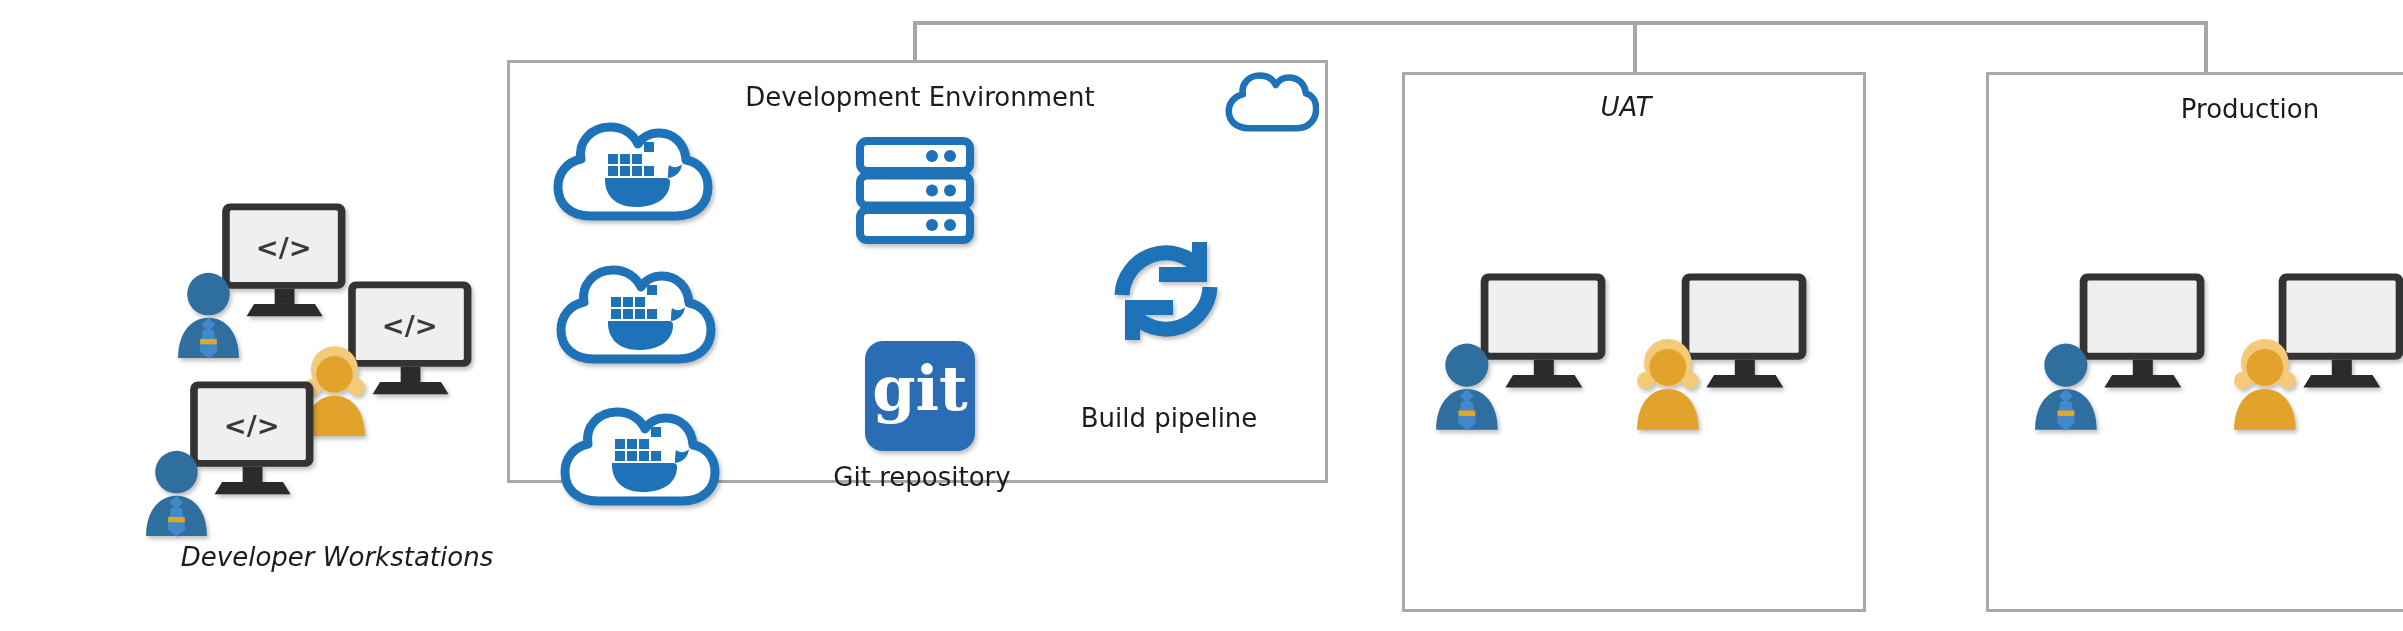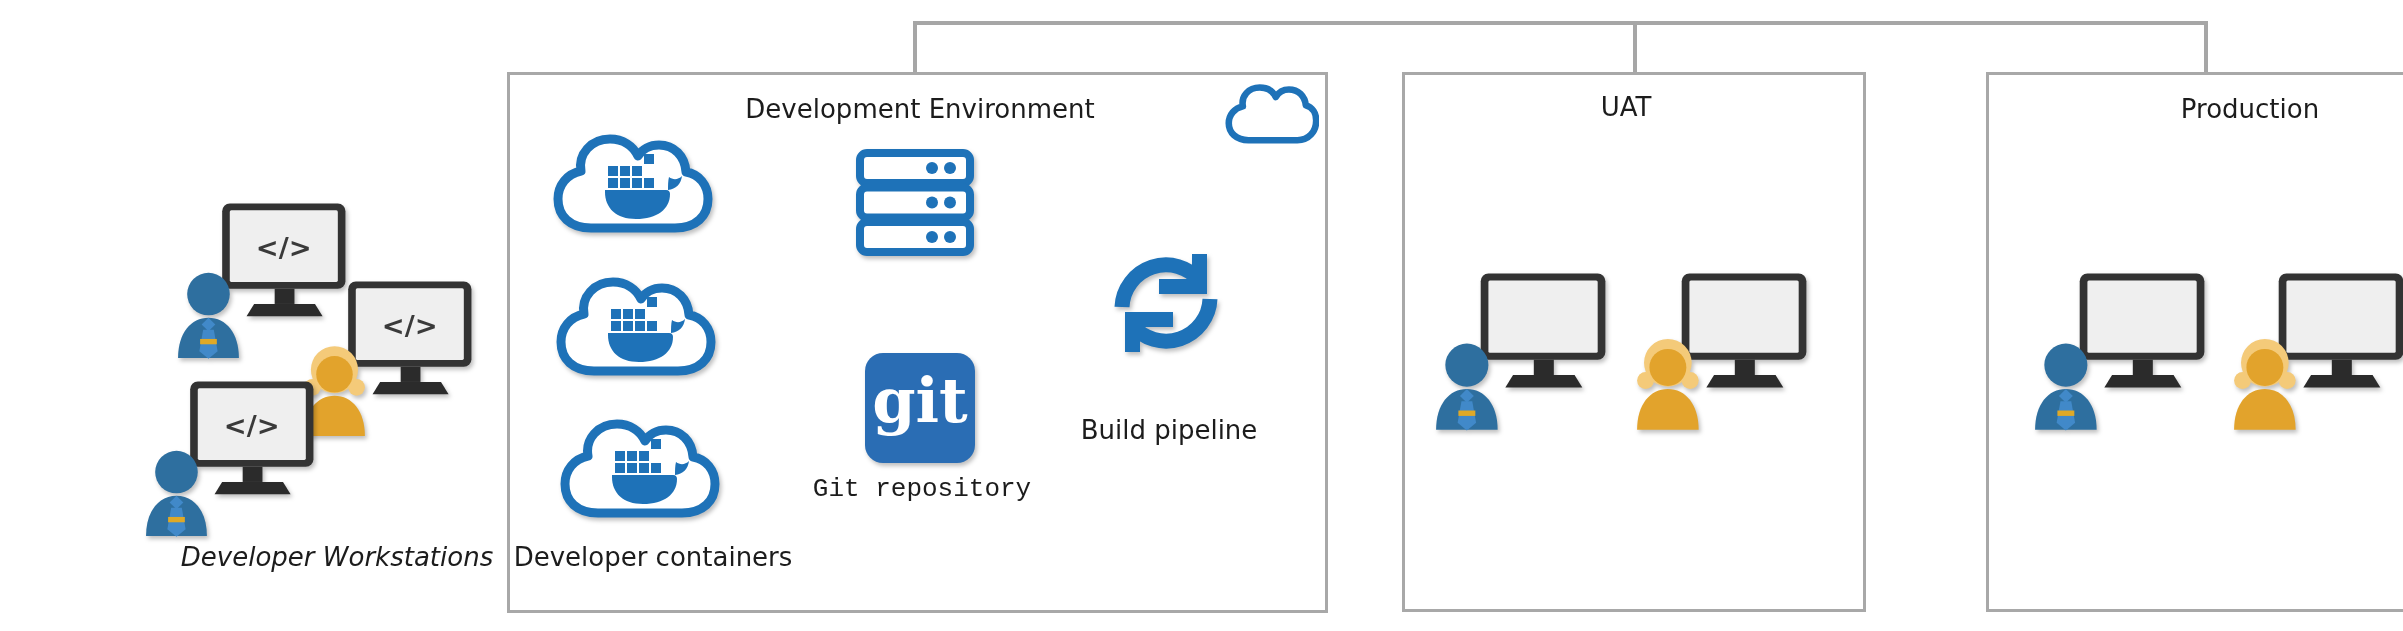--- a/index.html
+++ b/index.html
@@ -128,7 +128,7 @@
     <div class="lbl" style="left:137px;top:543px;width:400px;font-style:italic;">Developer Workstations</div>
   </div>
 
-  <div class="box" style="left:507px;top:72px;width:821px;height:541px;">
+  <div class="box" style="left:507px;top:60px;width:821px;height:423px;">
     <div class="lbl" style="left:210px;top:20px;width:400px;">Development Environment</div>
 
     <svg class="icon" style="left:715px;top:6px;" width="94" viewBox="0 0 100 70">

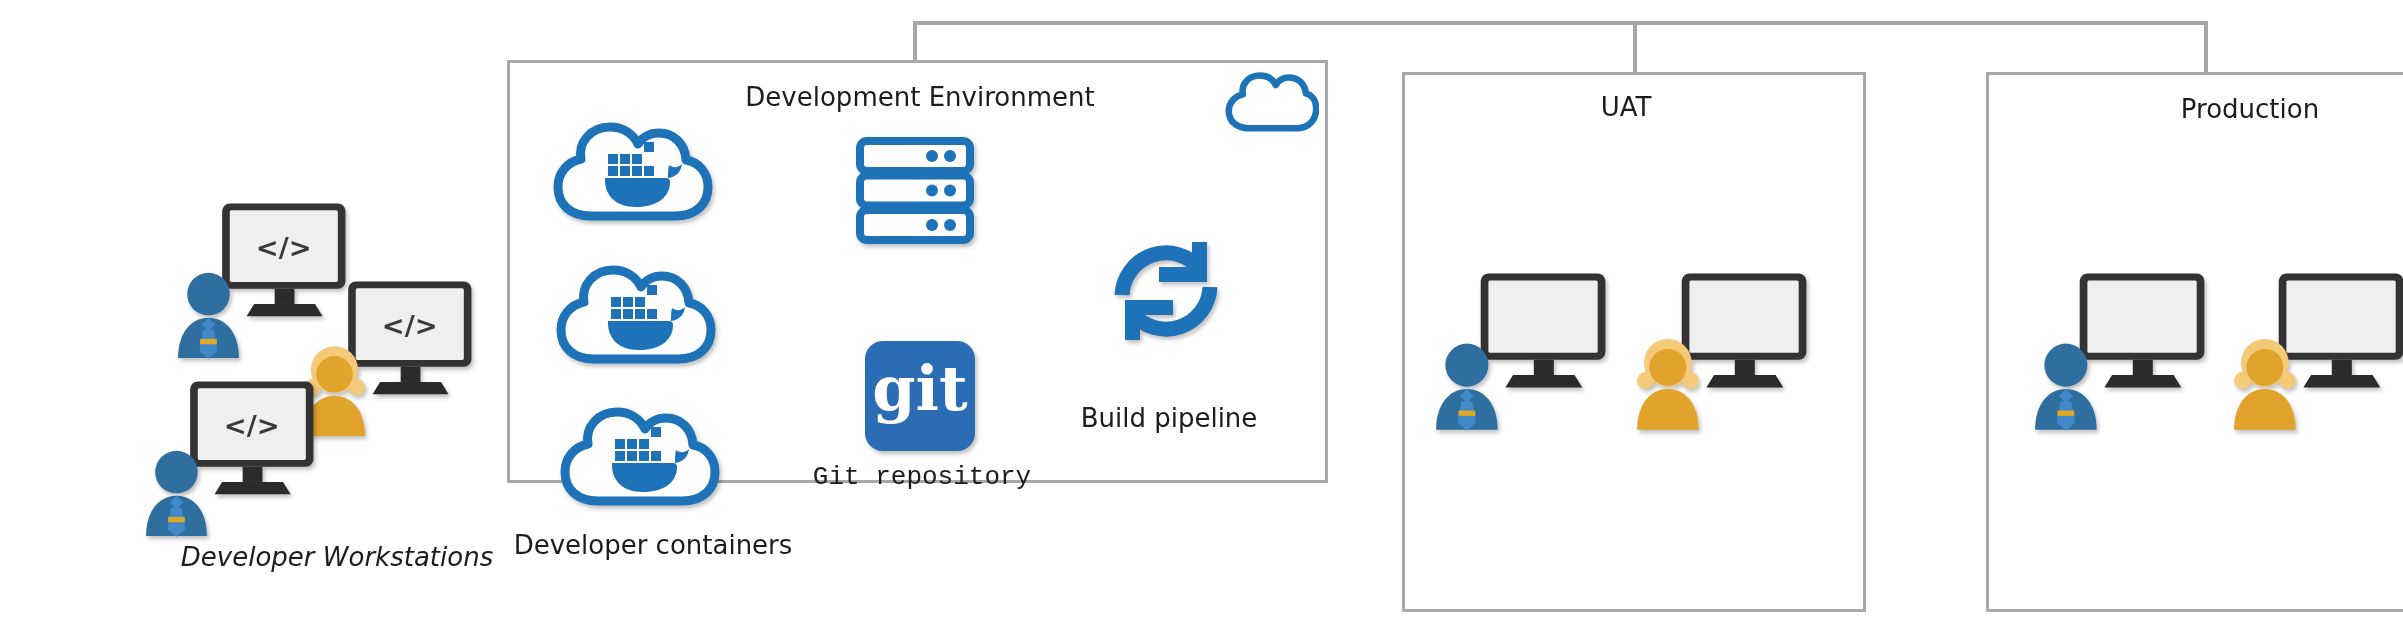--- a/index.html
+++ b/index.html
@@ -160,7 +160,7 @@
   </div>
 
   <div class="box" style="left:1402px;top:72px;width:464px;height:540px;">
-    <div class="lbl" style="left:21px;top:18px;width:400px;">UAT</div>
+    <div class="lbl" style="left:21px;top:18px;width:400px;font-style:italic;">UAT</div>
     <svg class="composite shadow" style="left:28px;top:197px;" width="177" viewBox="0 0 230 220">
       <g>
           <use href="#sym-monitor"></use>

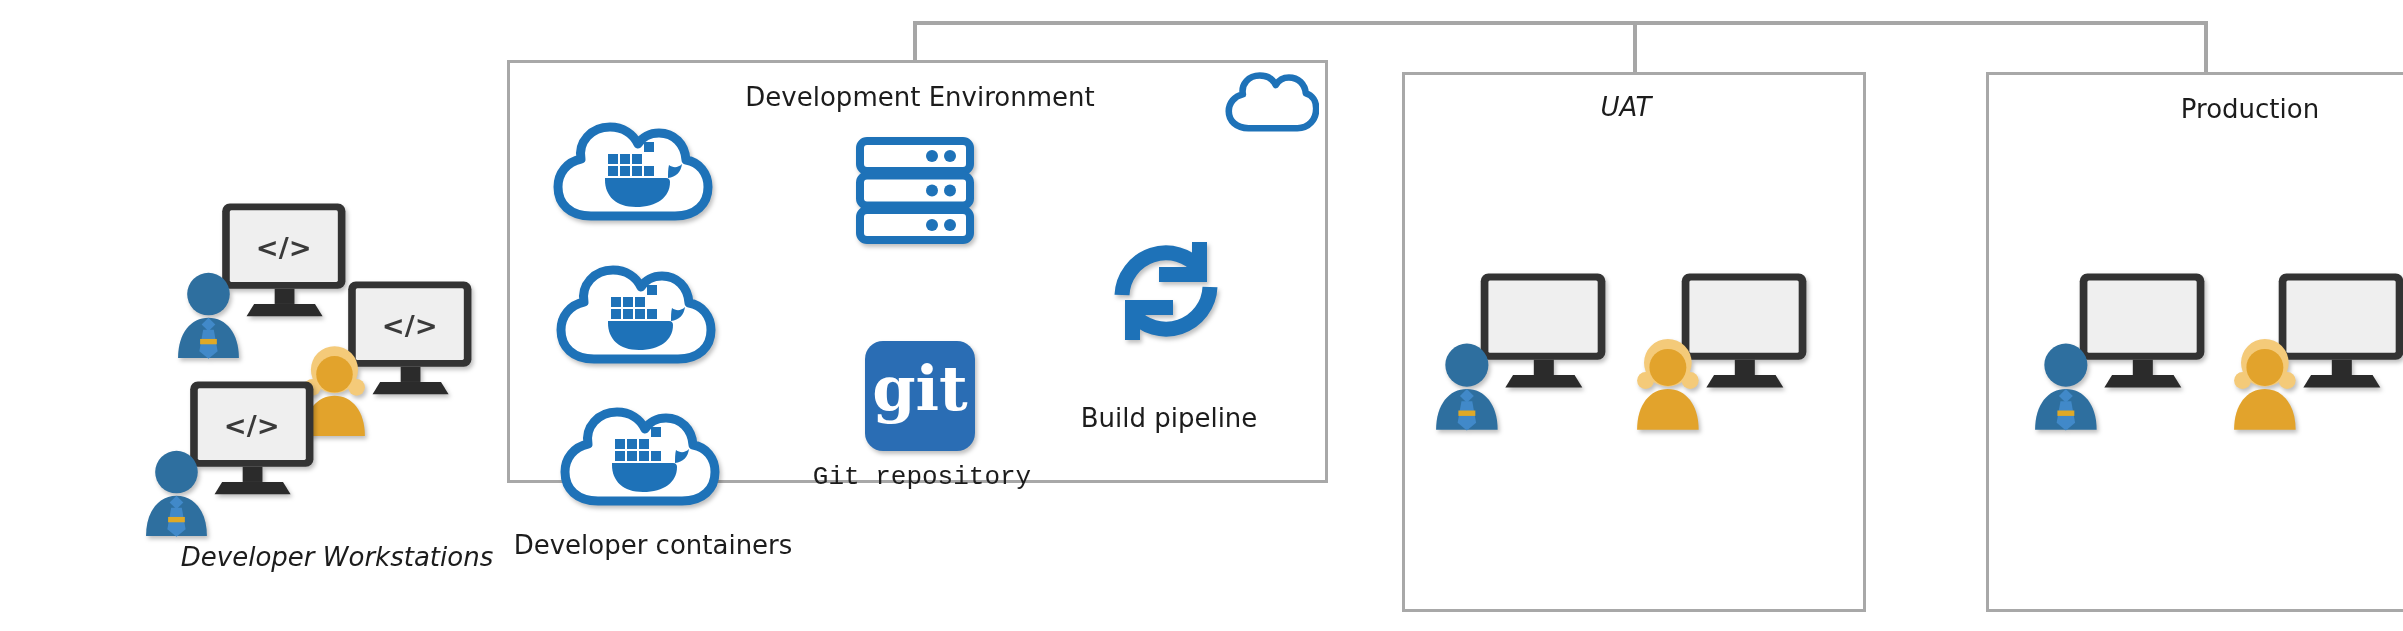--- a/index.html
+++ b/index.html
@@ -151,7 +151,7 @@
       </svg>
 
     <div class="gitlogo shadow" style="left:355px;top:278px;width:110px;height:110px;">git</div>
-    <div class="lbl" style="left:212px;top:400px;width:400px;font-family:Liberation Mono, monospace;">Git repository</div>
+    <div class="lbl" style="left:212px;top:400px;width:400px;">Git repository</div>
 
     <svg class="icon shadow" style="left:601px;top:173px;" width="110" viewBox="0 0 110 110">
         <use href="#sym-sync"></use>

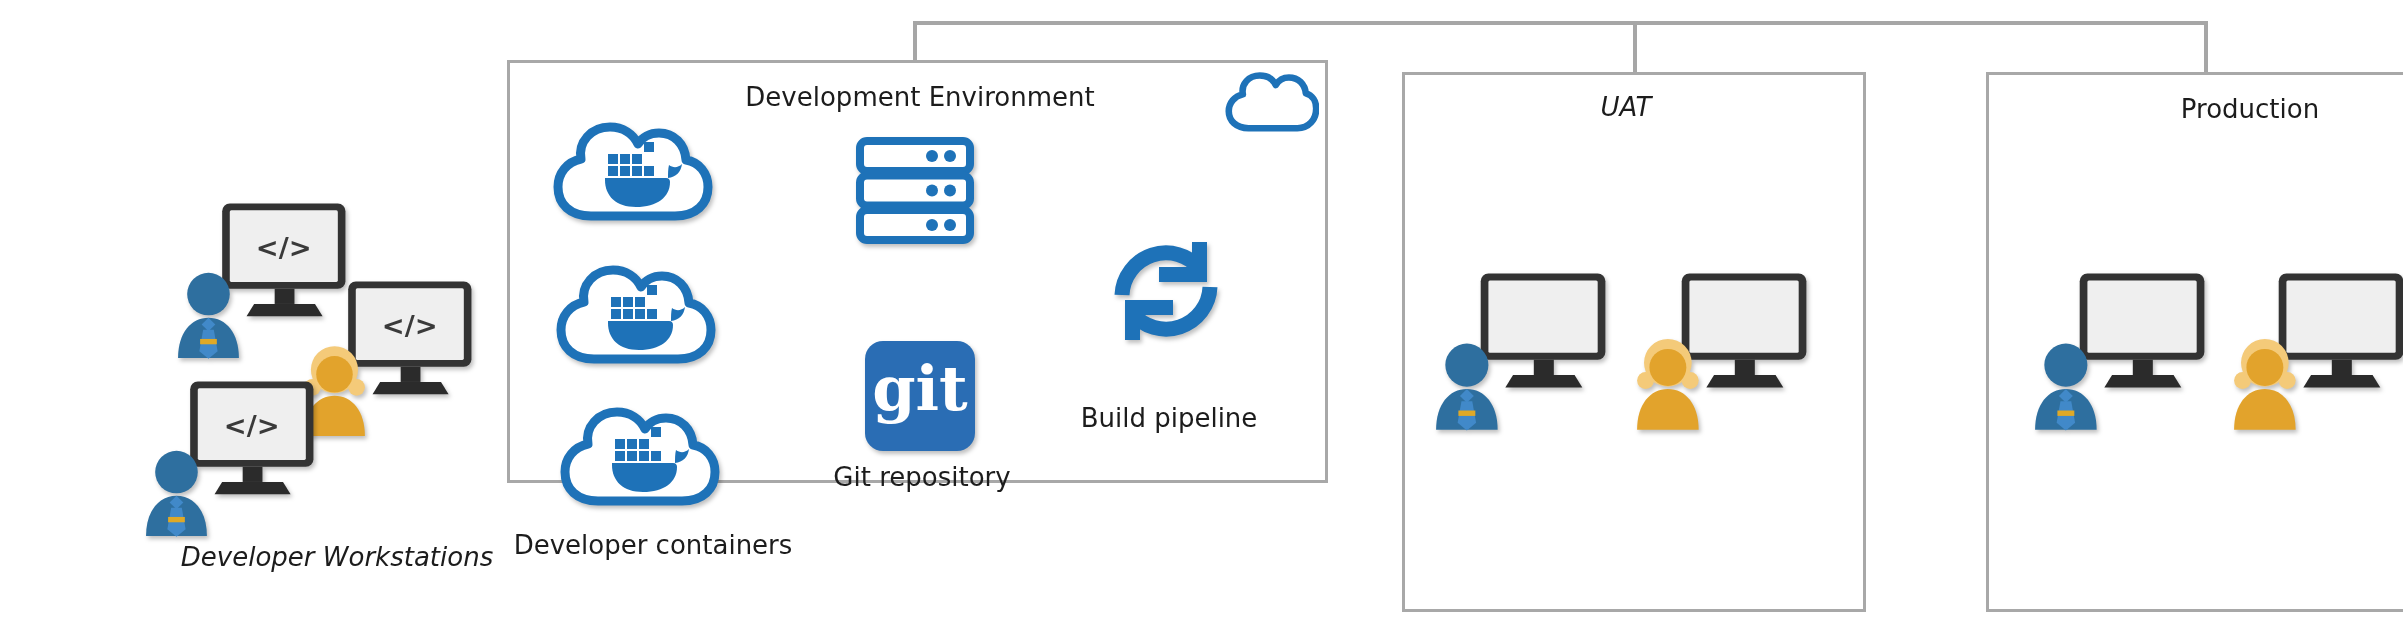--- a/index.html
+++ b/index.html
@@ -144,7 +144,6 @@
     <svg class="icon shadow" style="left:50px;top:338px;" width="160" viewBox="0 0 160 112">
         <use href="#sym-docker-cloud"></use>
       </svg>
-    <div class="lbl" style="left:-57px;top:468px;width:400px;">Developer containers</div>
 
     <svg class="icon shadow" style="left:345px;top:74px;" width="120" viewBox="0 0 120 107">
         <use href="#sym-registry"></use>

